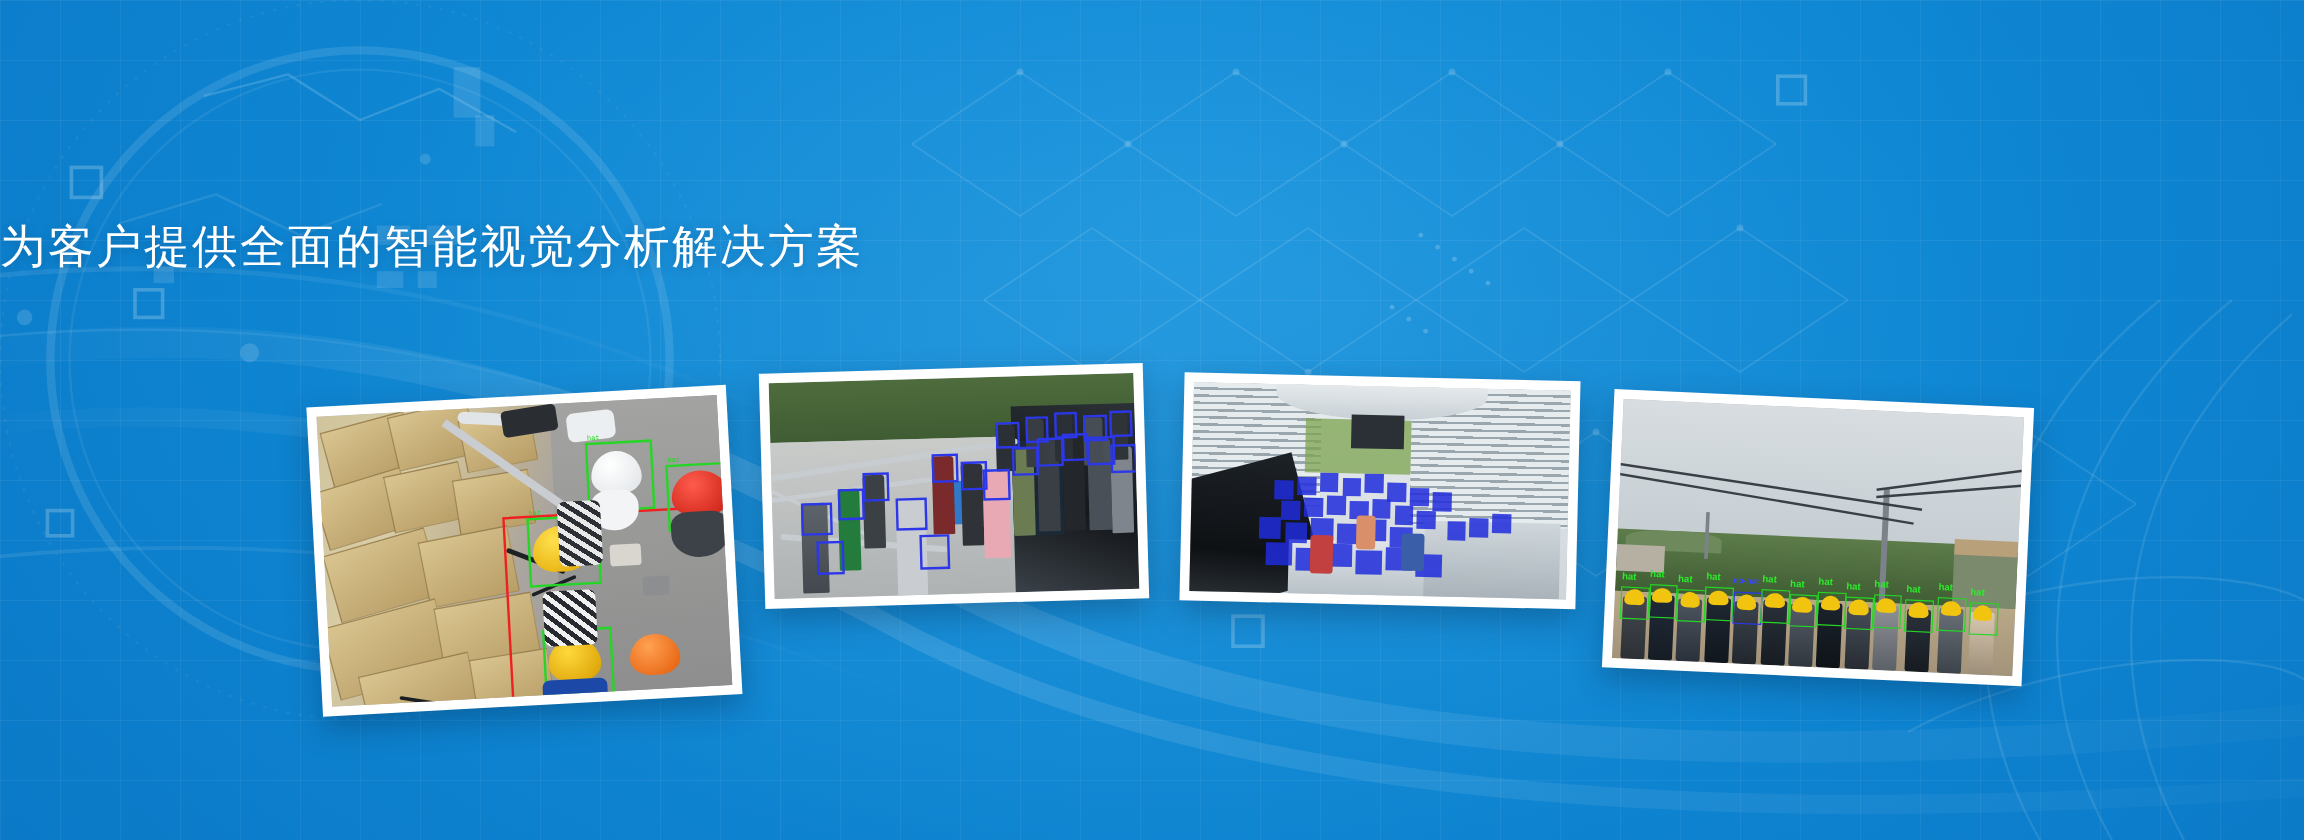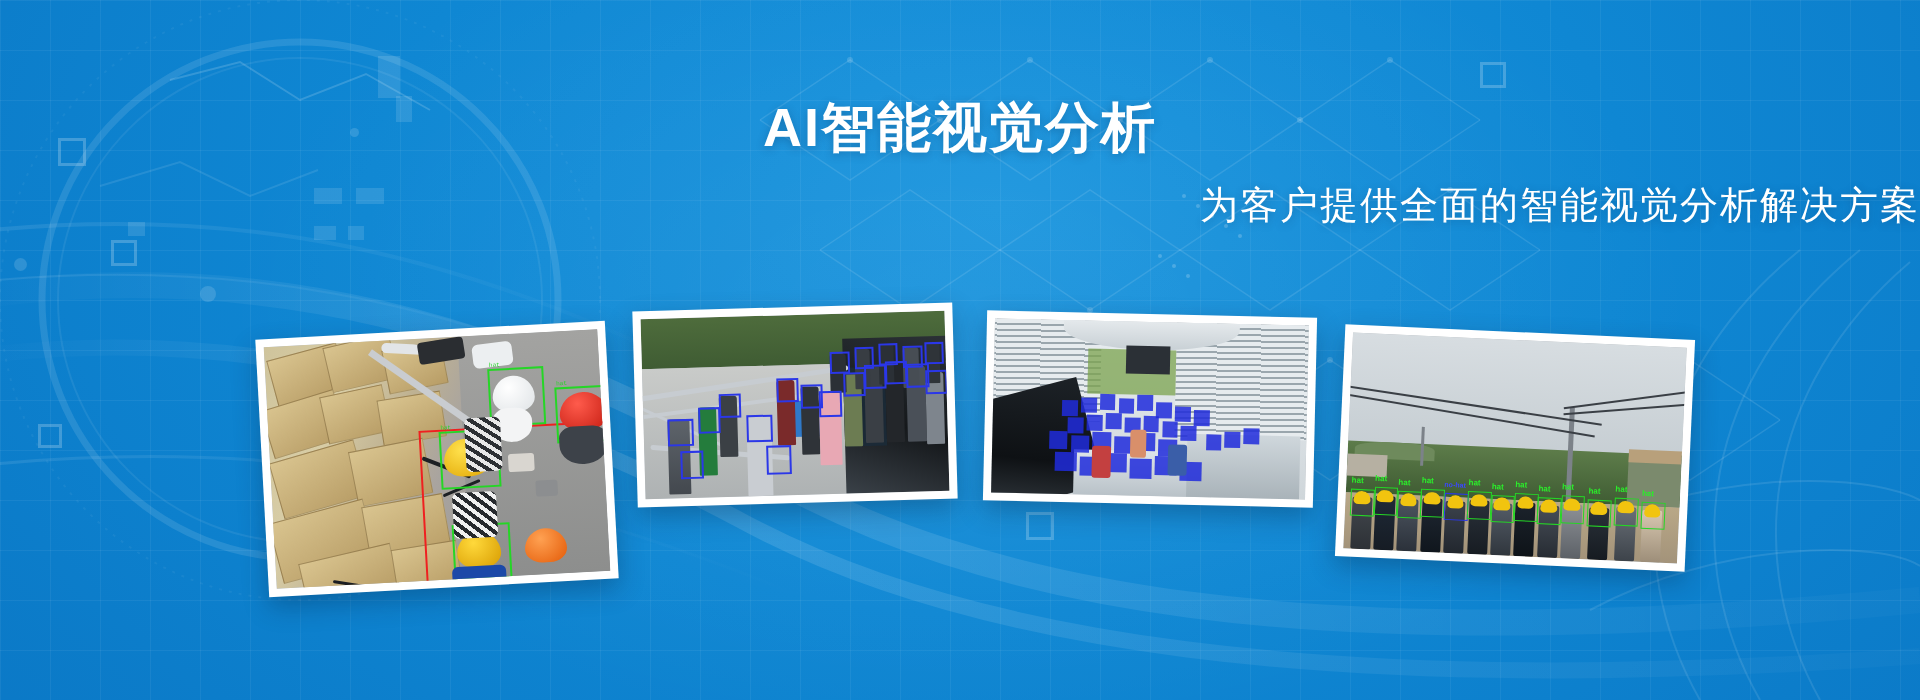--- a/index.html
+++ b/index.html
@@ -193,7 +193,6 @@
   <div class="dot" style="left:14px;  top:258px; width:13px;height:13px;"></div>
   <div class="dot" style="left:200px; top:286px; width:16px;height:16px;"></div>
 
-  <div class="headline">AI智能视觉分析</div>
   <div class="subhead">为客户提供全面的智能视觉分析解决方案</div>
 
   <div class="strip">

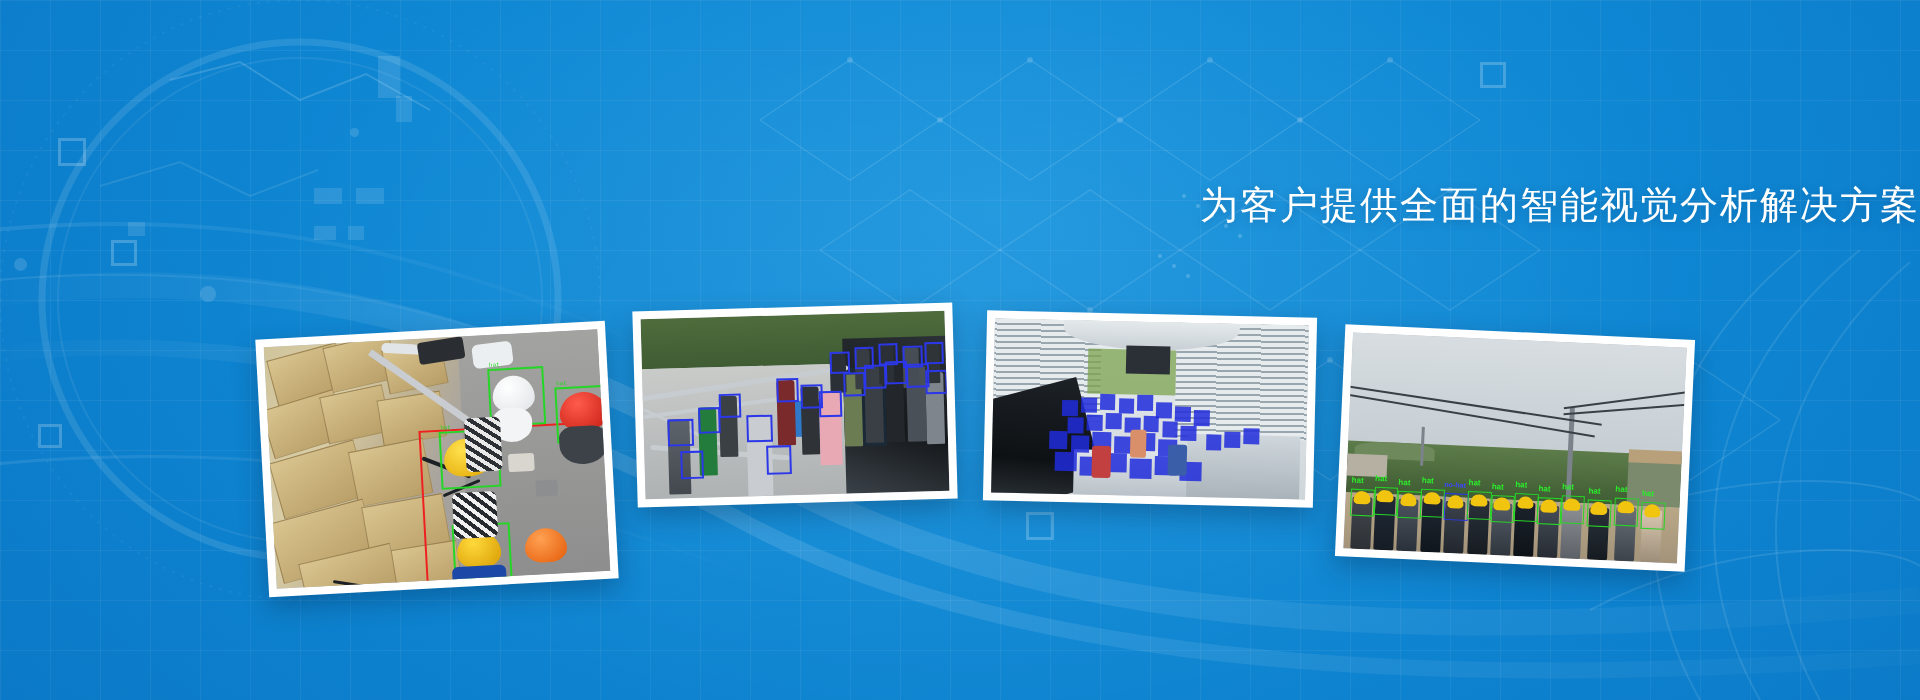--- a/index.html
+++ b/index.html
@@ -38,7 +38,7 @@
     text-shadow:0 2px 10px rgba(0,40,80,.28);
   }
   .subhead{
-    position:absolute;left:0;right:0;top:180px;text-align:right;
+    position:absolute;left:0;right:0;top:180px;text-align:left;
     color:#fff;font-size:38px;font-weight:normal;letter-spacing:2px;
     text-shadow:0 2px 8px rgba(0,40,80,.25);
   }

